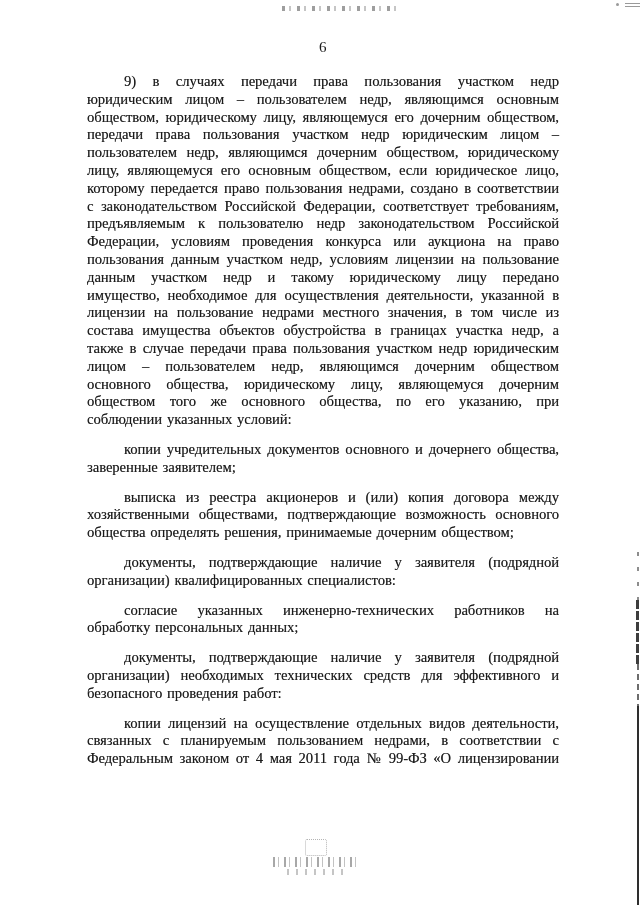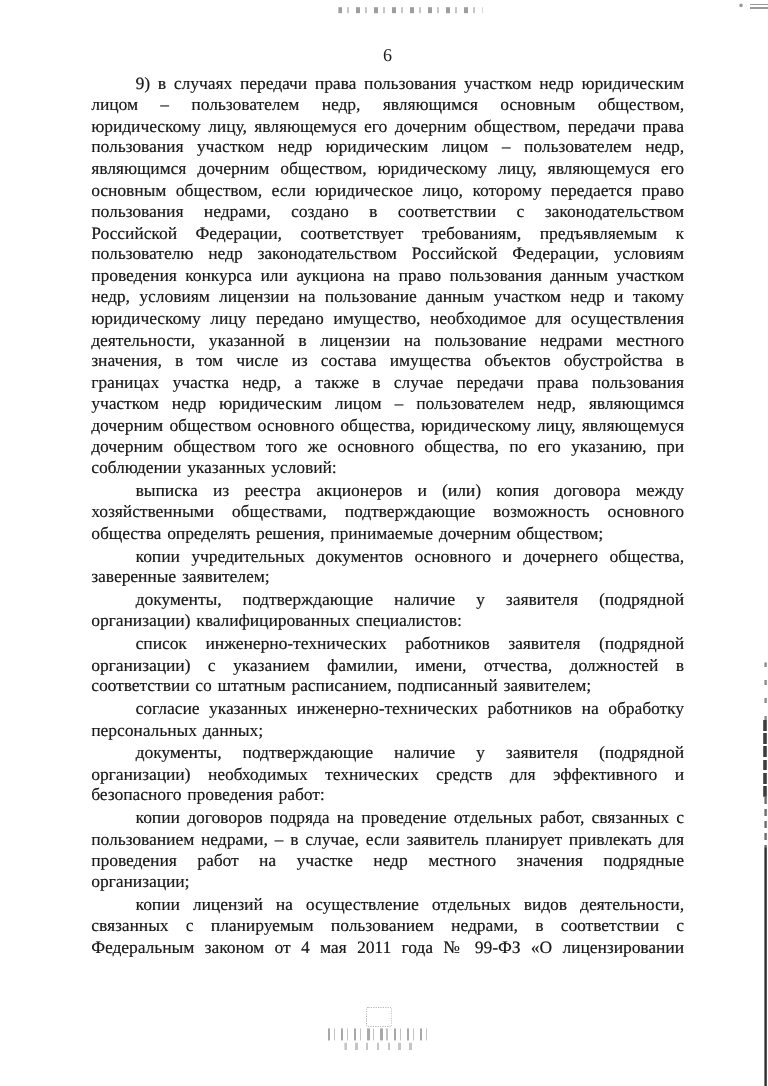--- a/index.html
+++ b/index.html
@@ -32,7 +32,7 @@
     text-shadow:0.25px 0 0 rgba(20,20,20,.55); 
   }
   .text-block p {
-    margin:1px;
+    margin:12px;
     text-indent:37px;
     word-spacing:1.2px;
   }

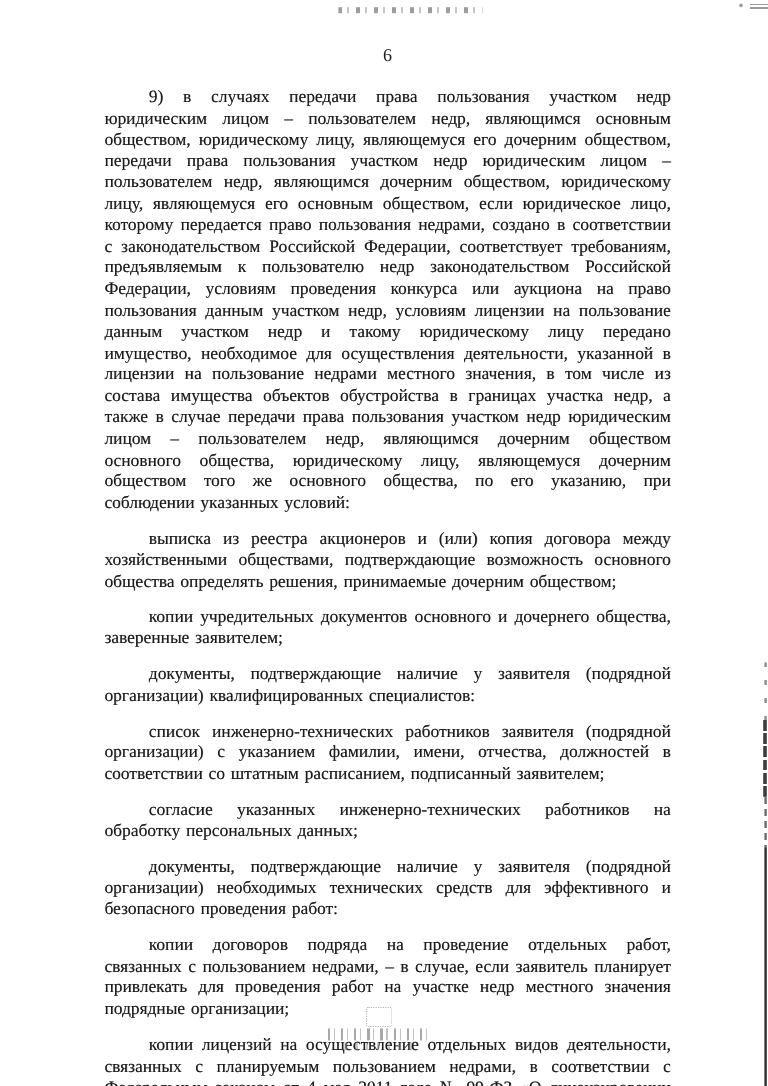--- a/index.html
+++ b/index.html
@@ -107,8 +107,8 @@
 
   <div class="text-block">
     <p>9) в случаях передачи права пользования участком недр юридическим лицом – пользователем недр, являющимся основным обществом, юридическому лицу, являющемуся его дочерним обществом, передачи права пользования участком недр юридическим лицом – пользователем недр, являющимся дочерним обществом, юридическому лицу, являющемуся его основным обществом, если юридическое лицо, которому передается право пользования недрами, создано в соответствии с законодательством Российской Федерации, соответствует требованиям, предъявляемым к пользователю недр законодательством Российской Федерации, условиям проведения конкурса или аукциона на право пользования данным участком недр, условиям лицензии на пользование данным участком недр и такому юридическому лицу передано имущество, необходимое для осуществления деятельности, указанной в лицензии на пользование недрами местного значения, в том числе из состава имущества объектов обустройства в границах участка недр, а также в случае передачи права пользования участком недр юридическим лицом – пользователем недр, являющимся дочерним обществом основного общества, юридическому лицу, являющемуся дочерним обществом того же основного общества, по его указанию, при соблюдении указанных условий:</p>
+    <p>копии учредительных документов основного и дочернего общества, заверенные заявителем;</p>
     <p>выписка из реестра акционеров и (или) копия договора между хозяйственными обществами, подтверждающие возможность основного общества определять решения, принимаемые дочерним обществом;</p>
-    <p>копии учредительных документов основного и дочернего общества, заверенные заявителем;</p>
     <p>документы, подтверждающие наличие у заявителя (подрядной организации) квалифицированных специалистов:</p>
     <p>список инженерно-технических работников заявителя (подрядной организации) с указанием фамилии, имени, отчества, должностей в соответствии со штатным расписанием, подписанный заявителем;</p>
     <p>согласие указанных инженерно-технических работников на обработку персональных данных;</p>

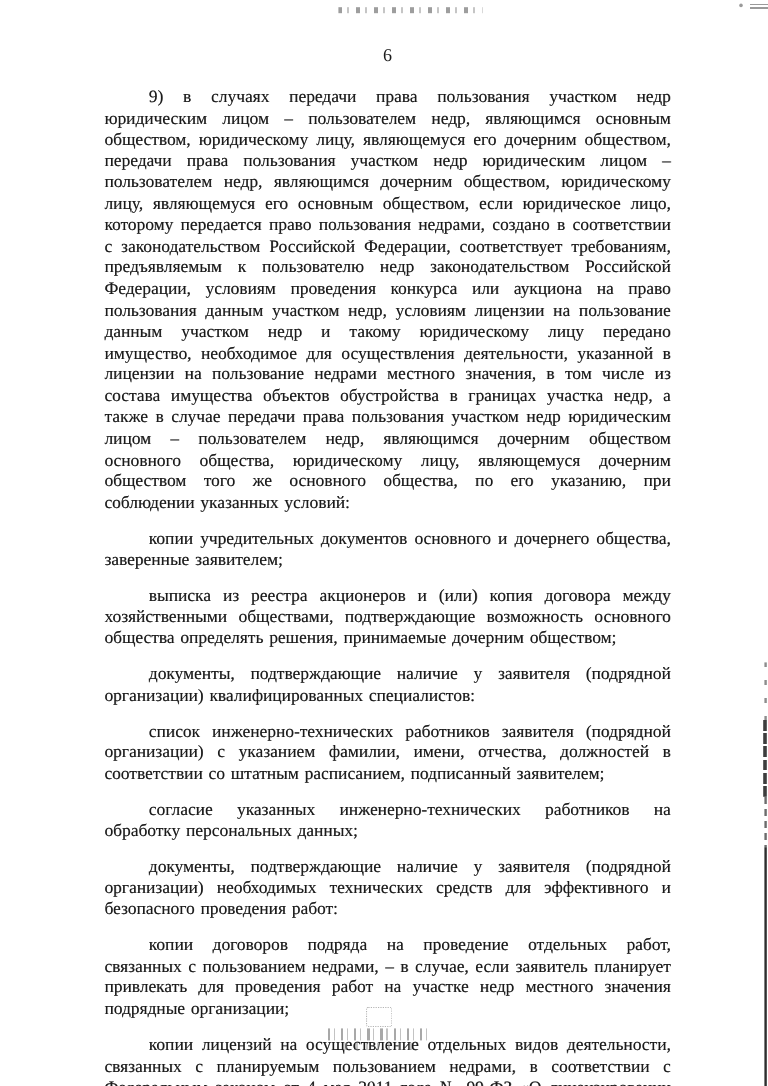--- a/index.html
+++ b/index.html
@@ -110,7 +110,6 @@
     <p>копии учредительных документов основного и дочернего общества, заверенные заявителем;</p>
     <p>выписка из реестра акционеров и (или) копия договора между хозяйственными обществами, подтверждающие возможность основного общества определять решения, принимаемые дочерним обществом;</p>
     <p>документы, подтверждающие наличие у заявителя (подрядной организации) квалифицированных специалистов:</p>
-    <p>список инженерно-технических работников заявителя (подрядной организации) с указанием фамилии, имени, отчества, должностей в соответствии со штатным расписанием, подписанный заявителем;</p>
     <p>согласие указанных инженерно-технических работников на обработку персональных данных;</p>
     <p>документы, подтверждающие наличие у заявителя (подрядной организации) необходимых технических средств для эффективного и безопасного проведения работ:</p>
     <p>копии договоров подряда на проведение отдельных работ, связанных с пользованием недрами, – в случае, если заявитель планирует привлекать для проведения работ на участке недр местного значения подрядные организации;</p>

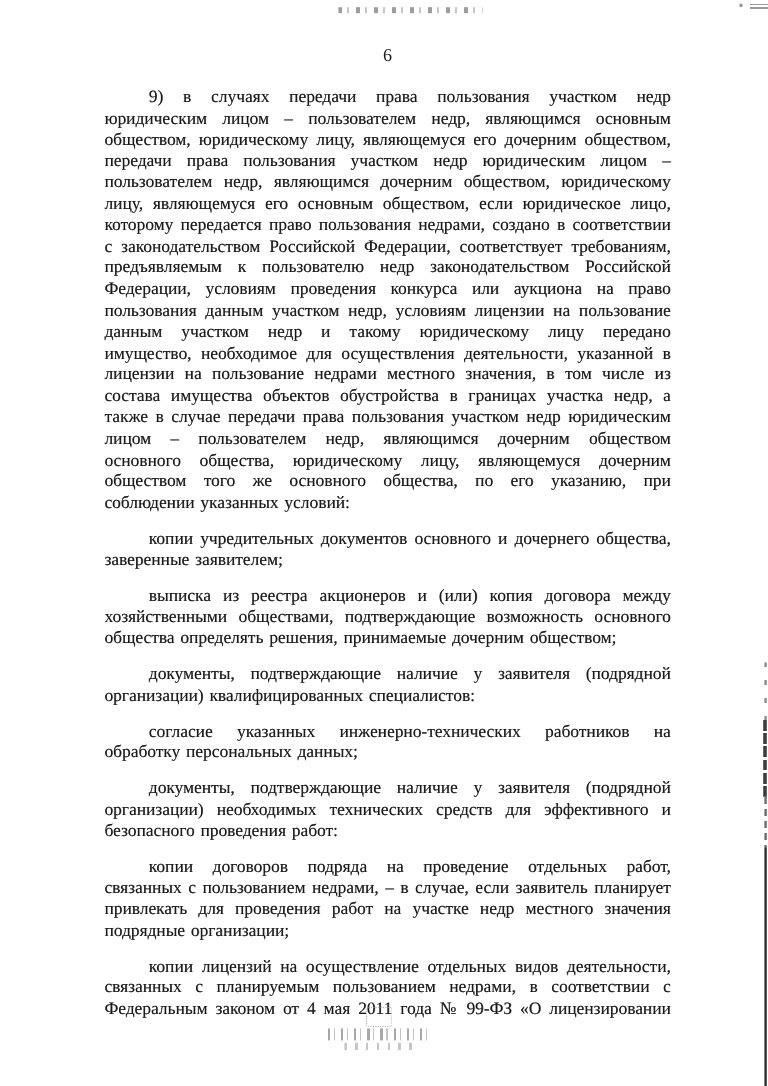--- a/index.html
+++ b/index.html
@@ -112,7 +112,6 @@
     <p>документы, подтверждающие наличие у заявителя (подрядной организации) квалифицированных специалистов:</p>
     <p>согласие указанных инженерно-технических работников на обработку персональных данных;</p>
     <p>документы, подтверждающие наличие у заявителя (подрядной организации) необходимых технических средств для эффективного и безопасного проведения работ:</p>
-    <p>копии договоров подряда на проведение отдельных работ, связанных с пользованием недрами, – в случае, если заявитель планирует привлекать для проведения работ на участке недр местного значения подрядные организации;</p>
     <p class="last-par">копии лицензий на осуществление отдельных видов деятельности, связанных с планируемым пользованием недрами, в соответствии с Федеральным законом от 4 мая 2011 года № 99-ФЗ «О лицензировании</p>
   </div>
 

